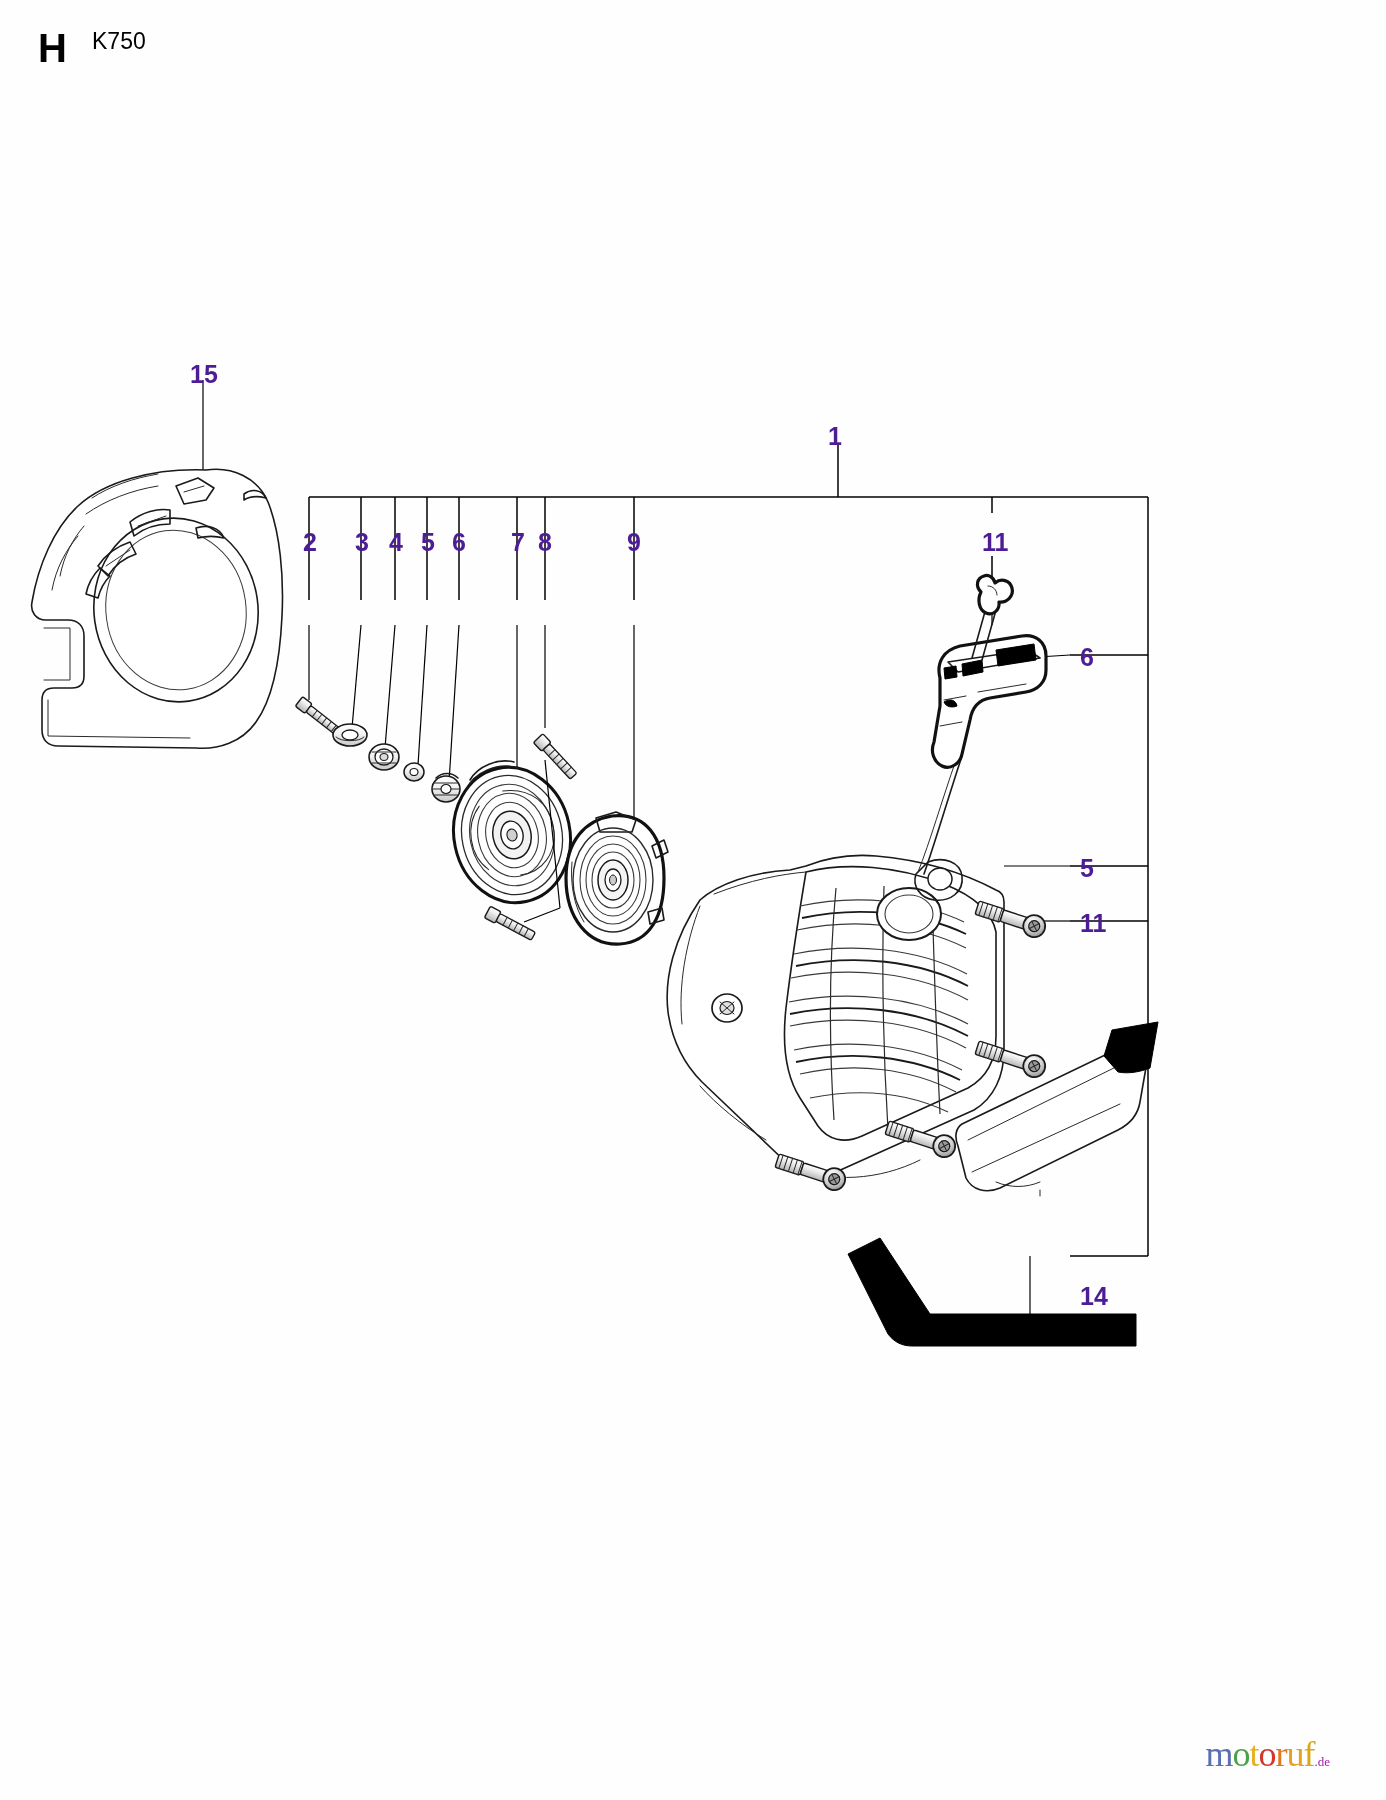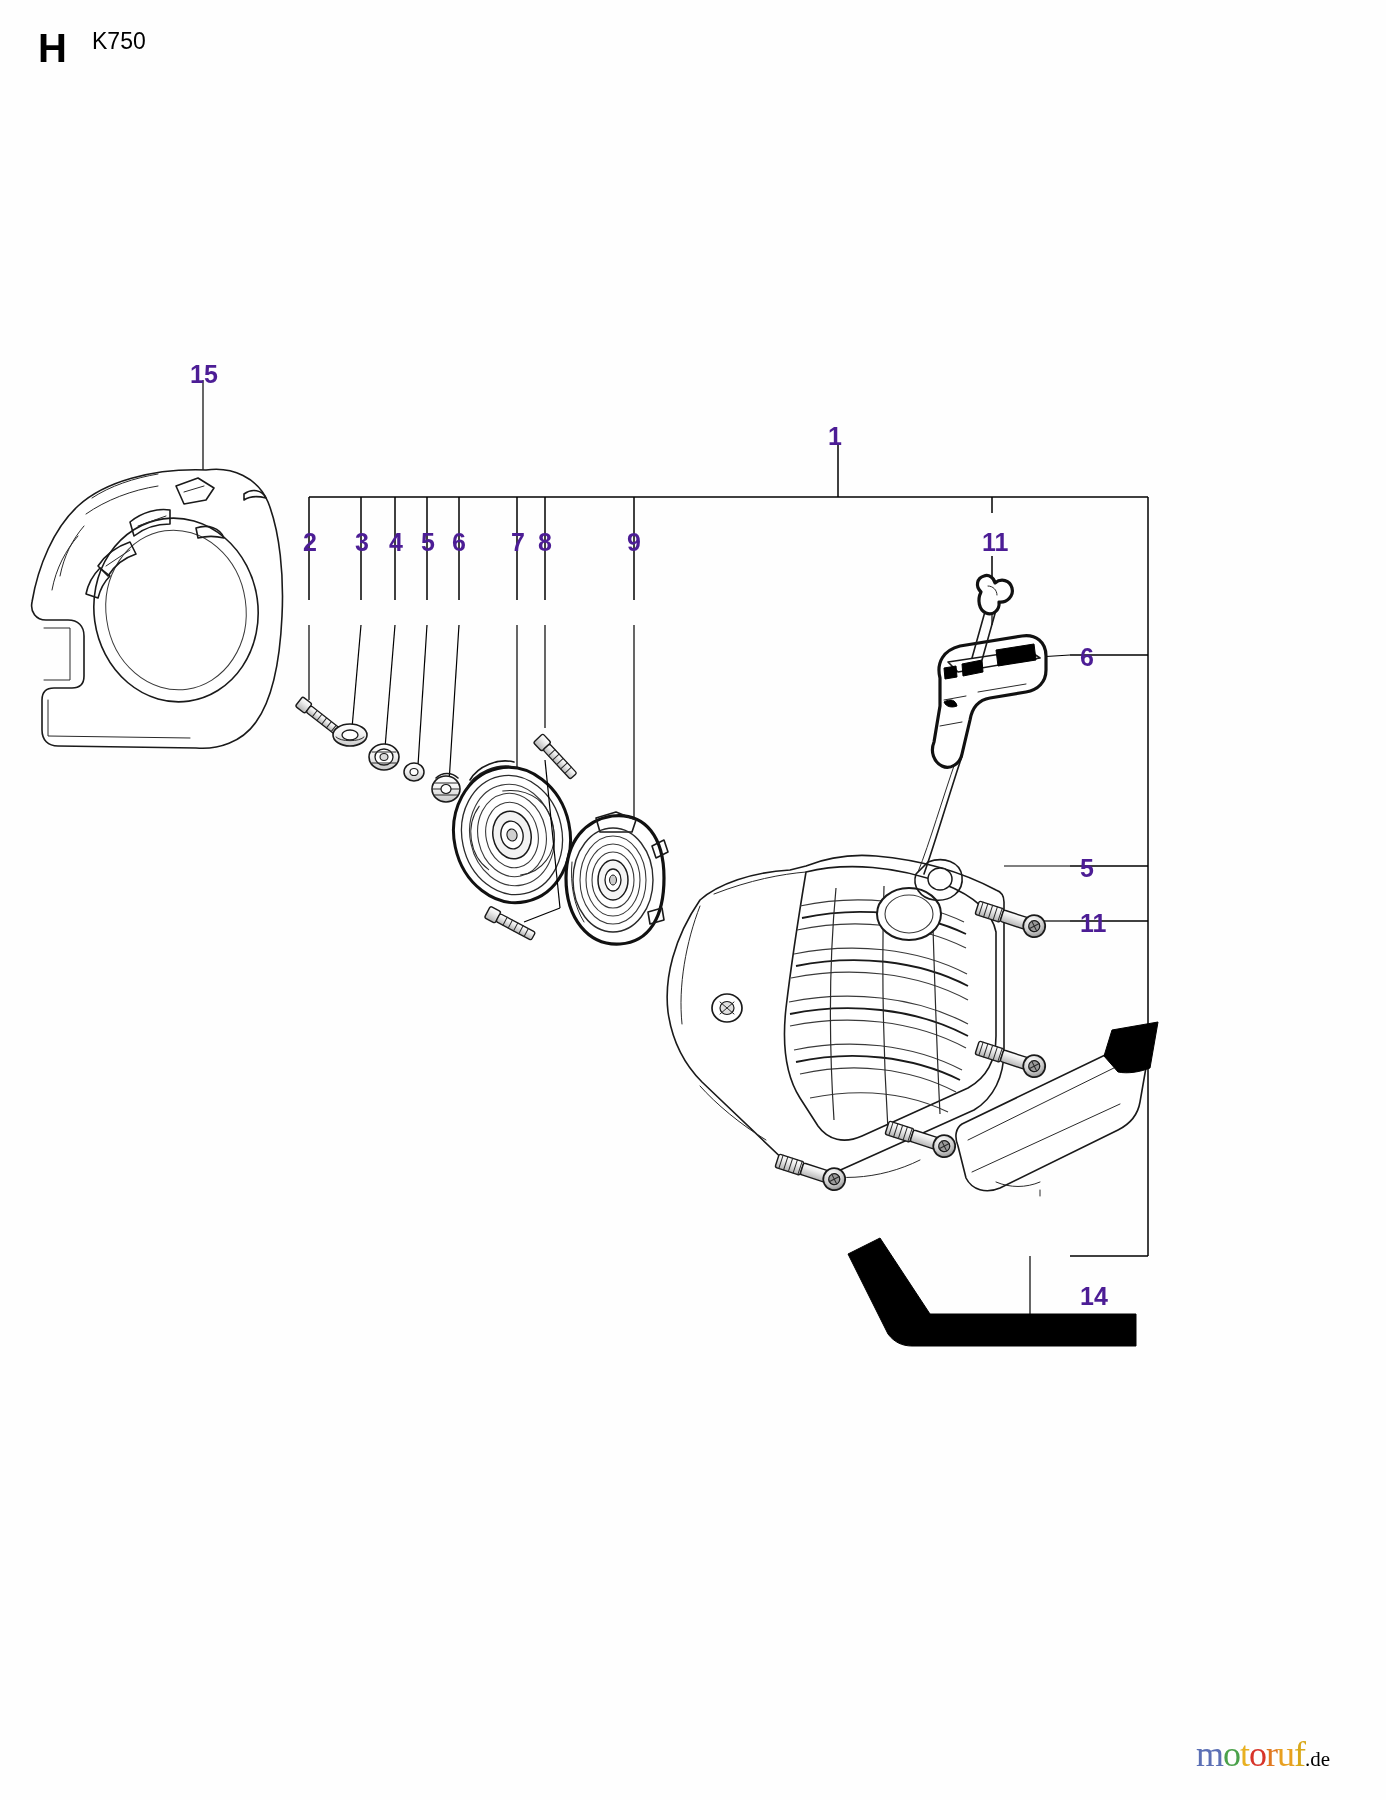--- a/index.html
+++ b/index.html
@@ -72,8 +72,8 @@
     user-select: none;
   }
   #watermark .wm-dom {
-    font-size: 21px;
-    color: #000000;
+    font-size: 13px;
+    color: #a21caf;
     letter-spacing: 0;
   }
 </style>

